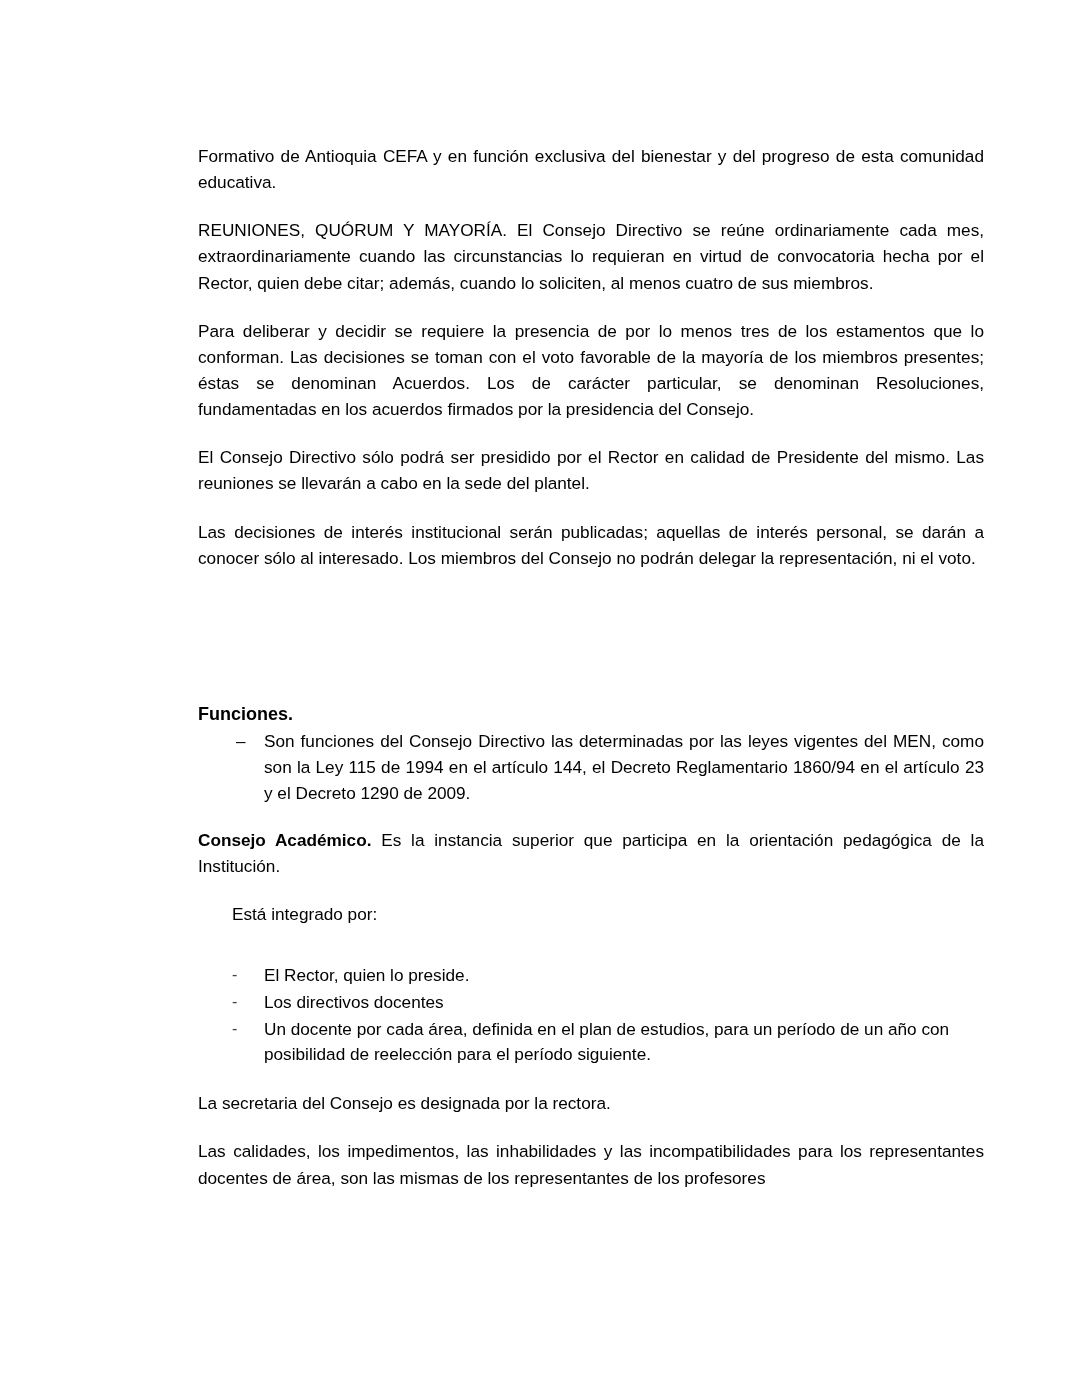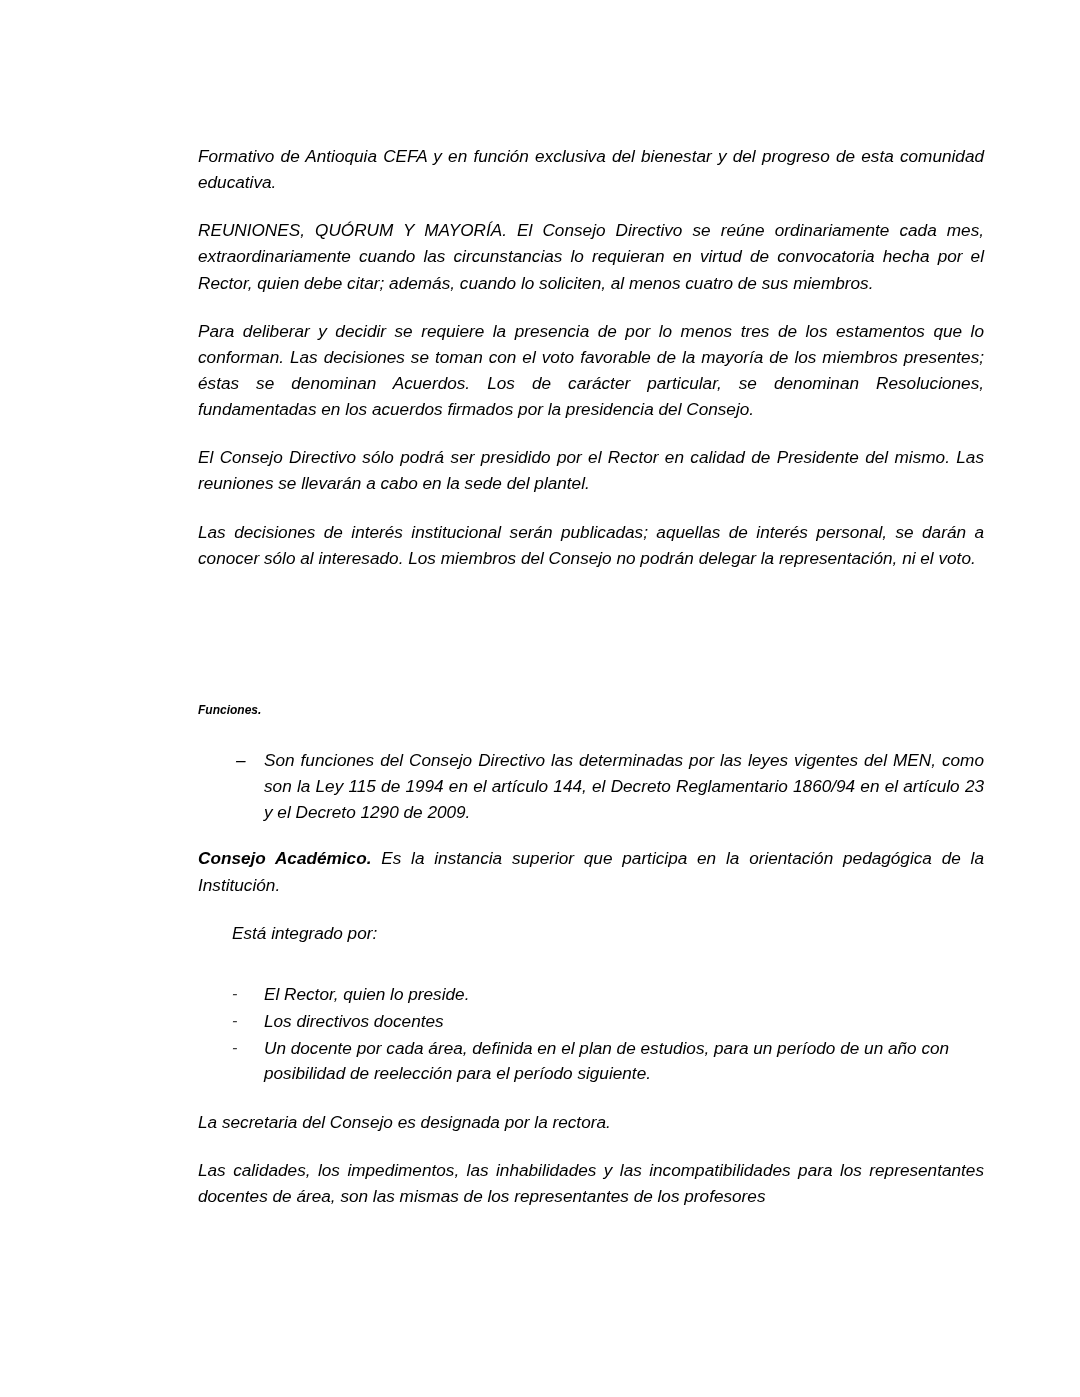--- a/index.html
+++ b/index.html
@@ -18,7 +18,6 @@
     background: #ffffff;
     box-sizing: border-box;
     overflow: hidden;
-    font-style: italic;
   }
   .content {
     position: absolute;

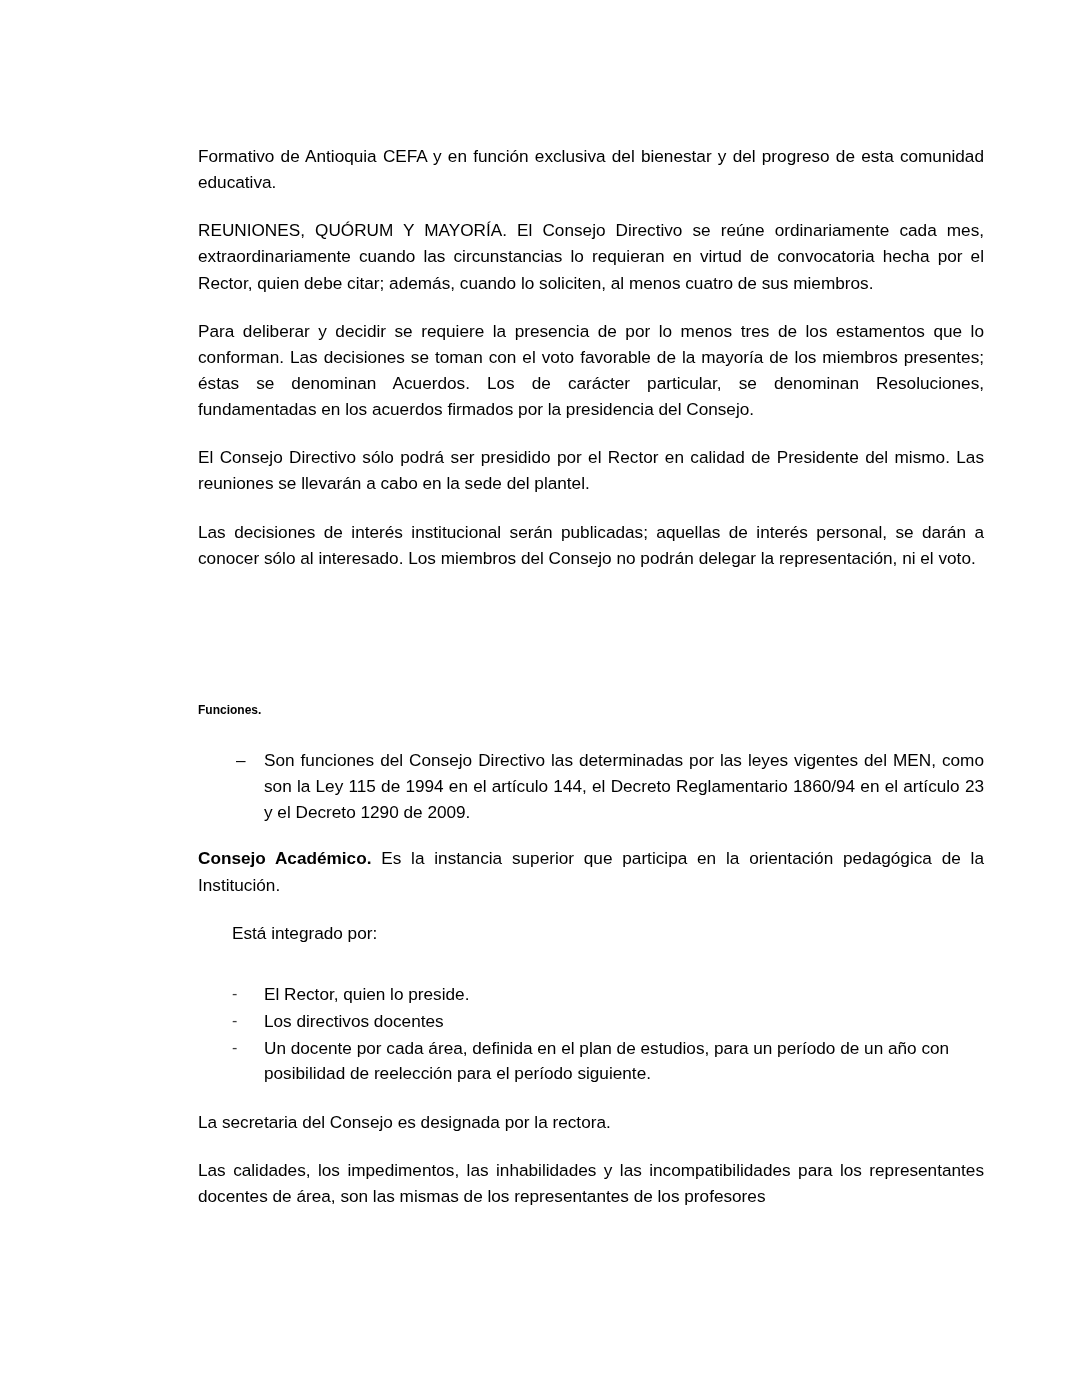--- a/index.html
+++ b/index.html
@@ -38,8 +38,8 @@
   }
   .heading {
     font-weight: bold;
-    font-size: 12px;
-    margin: 0 0 28px 0;
+    font-size: 18px;
+    margin: 0 0 0 0;
     line-height: 1.52;
   }
   .gap-large {

